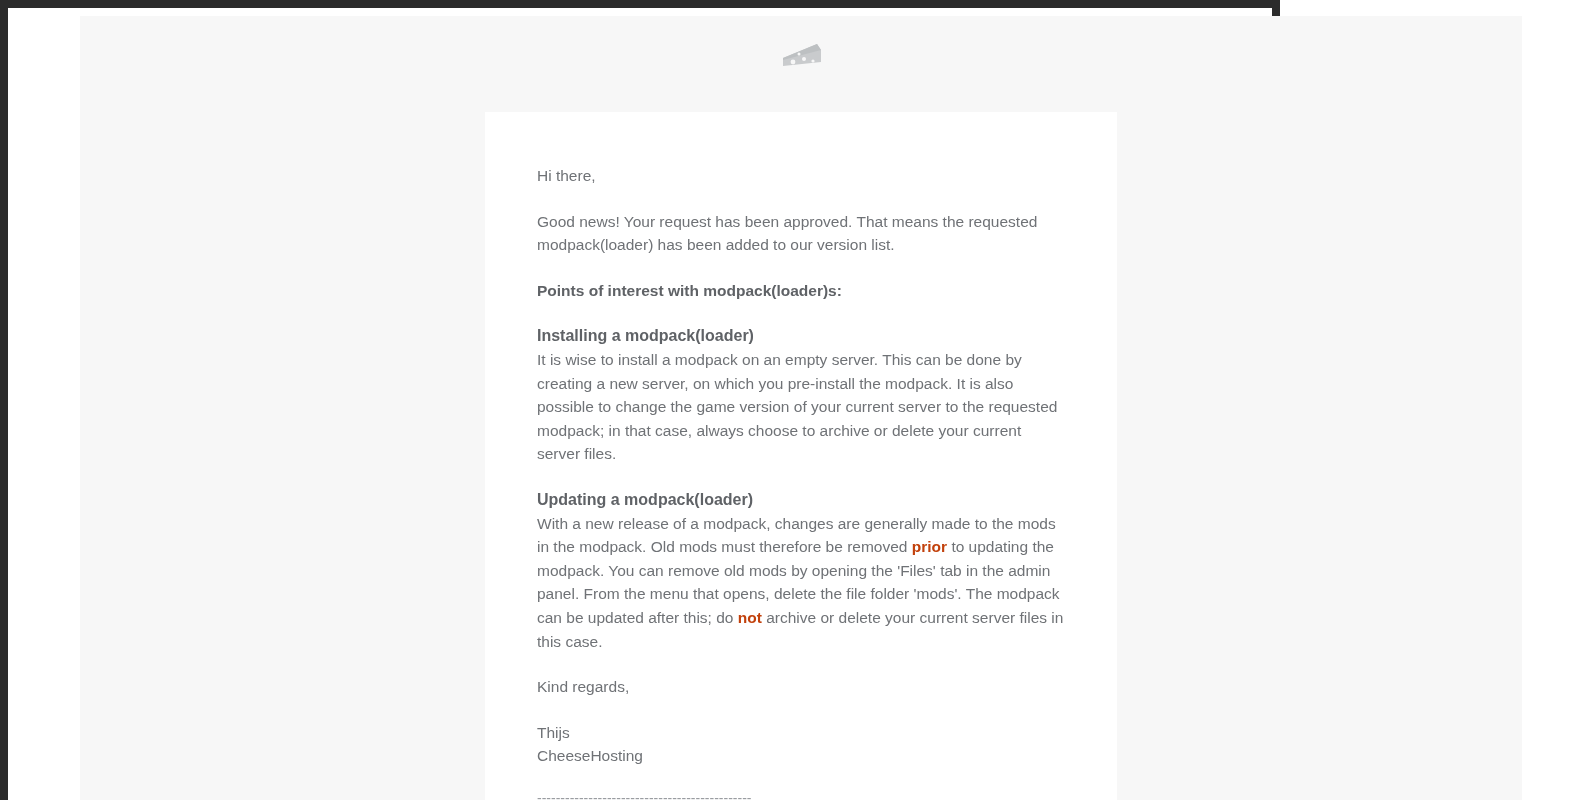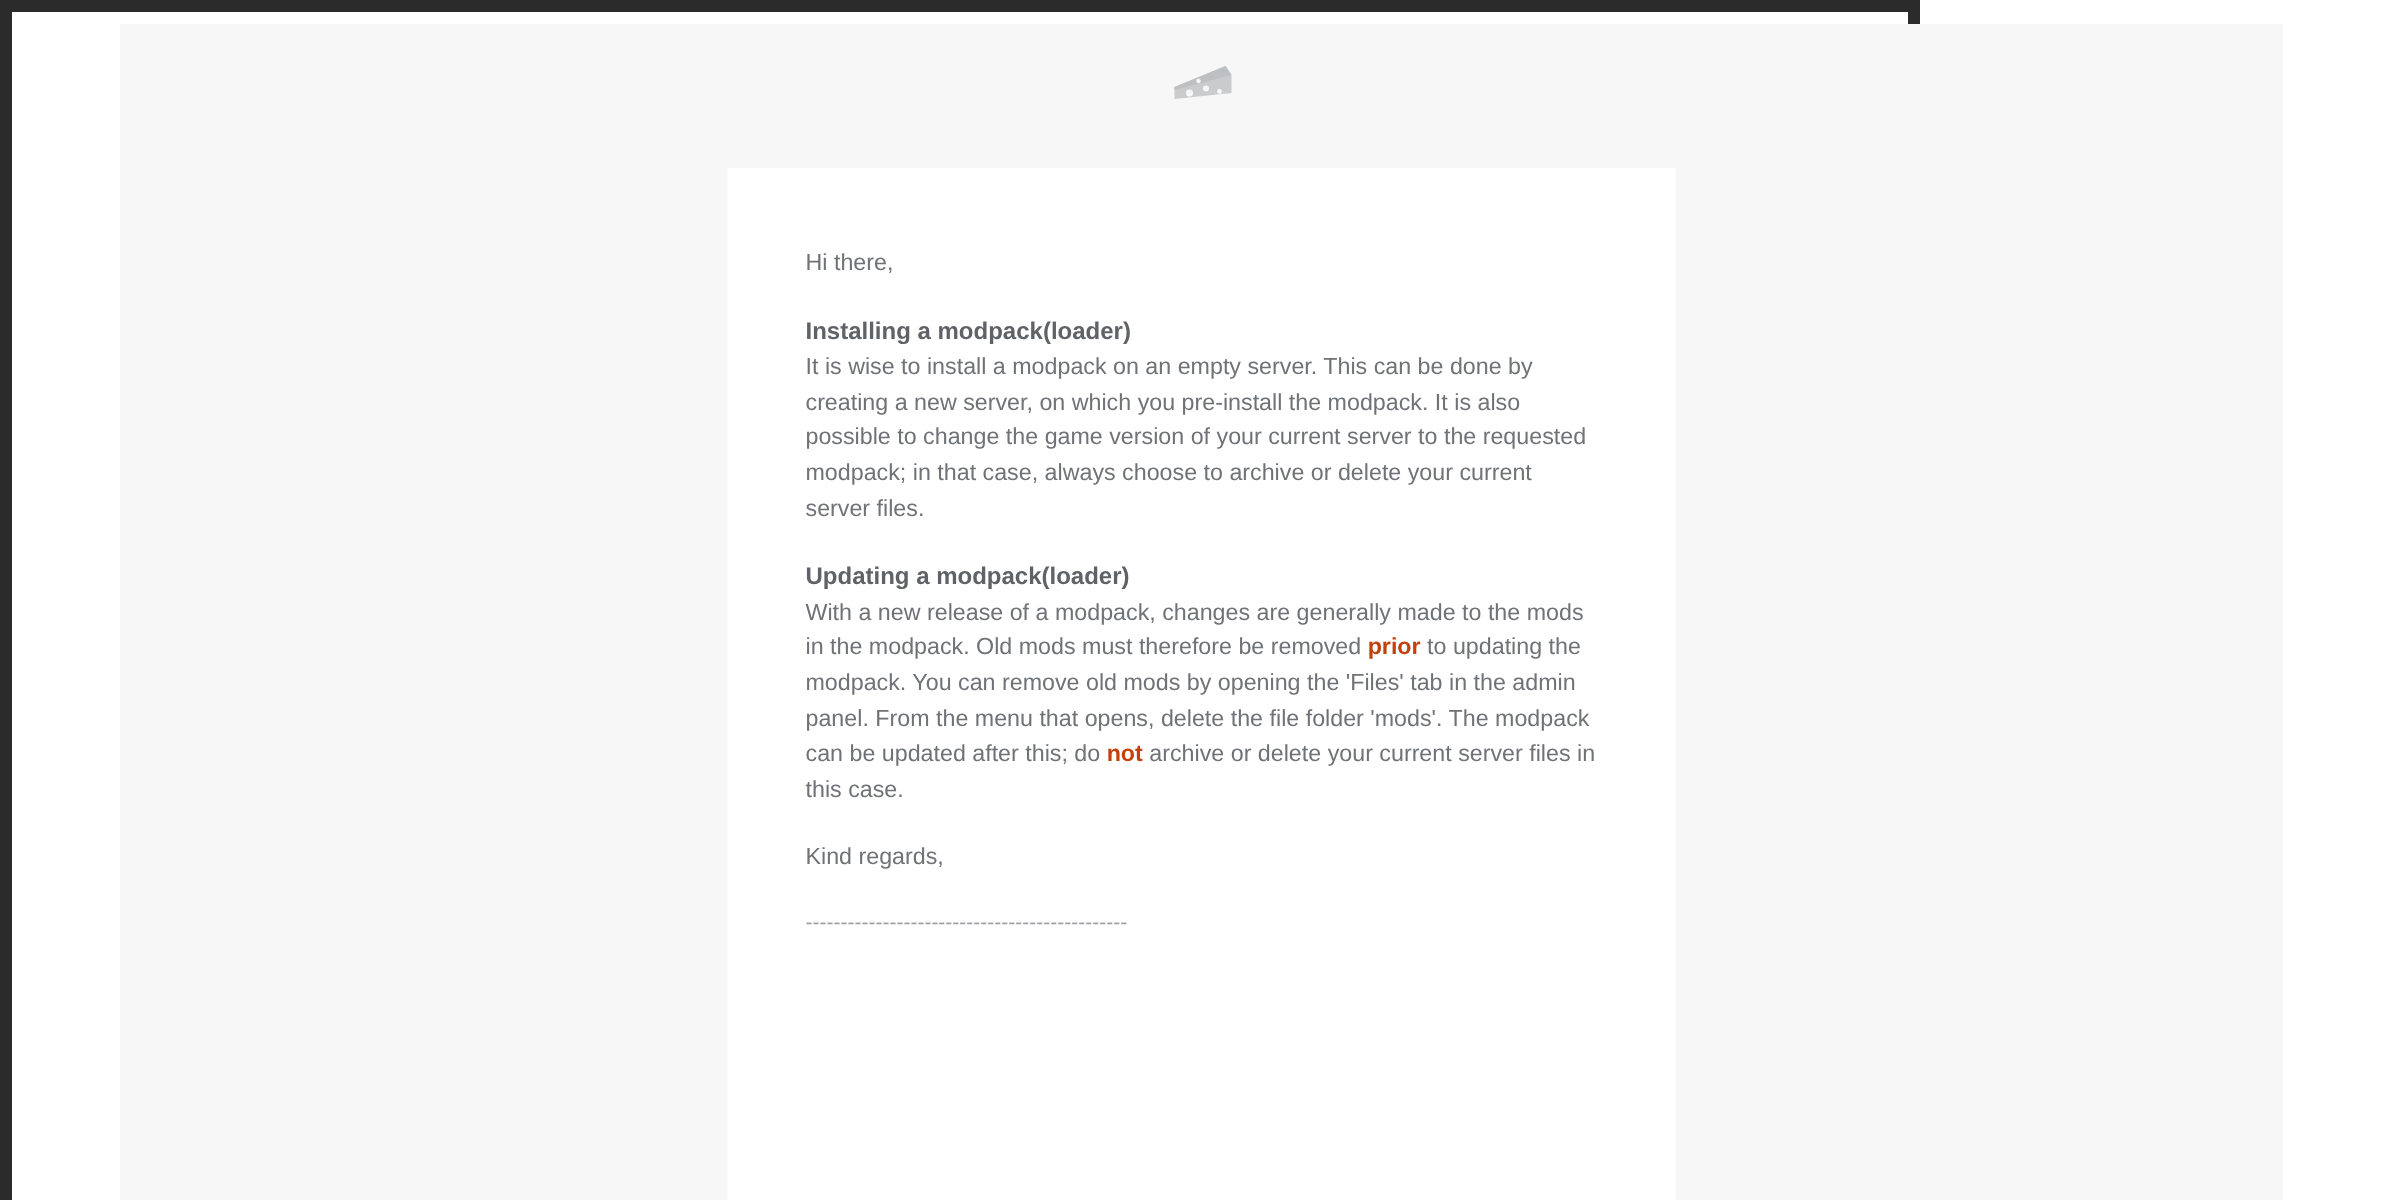--- a/index.html
+++ b/index.html
@@ -139,6 +139,7 @@
 
         <p class="body-text">Hi there,</p>
 
+        <p class="body-text">Good news! Your request has been approved. That means the requested modpack(loader) has been added to our version list.</p>
 
 
         <div class="para-block">

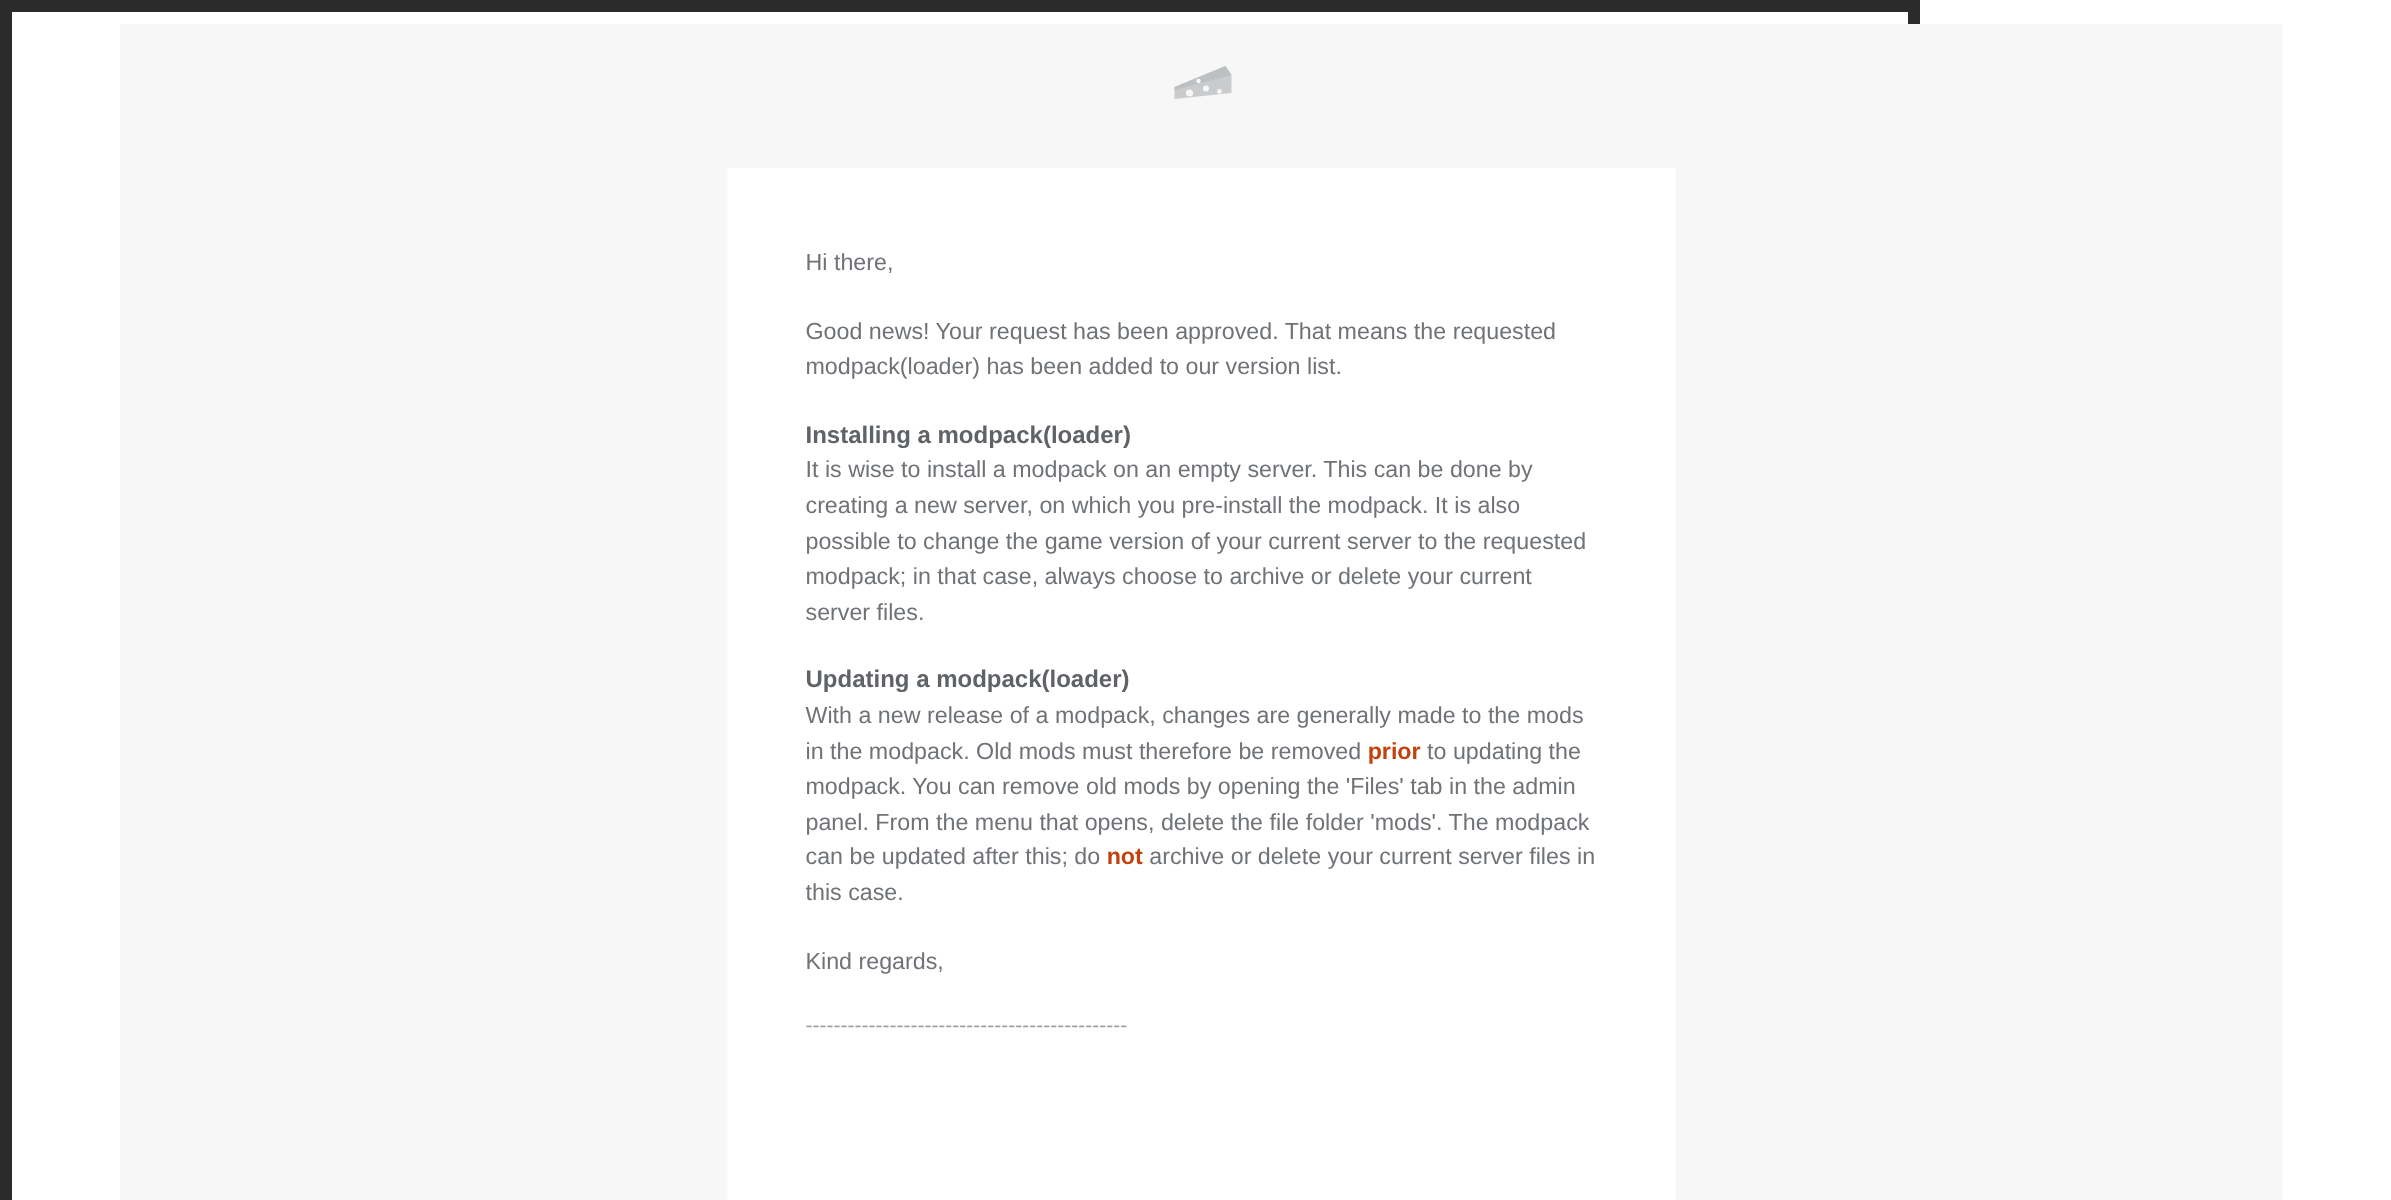--- a/index.html
+++ b/index.html
@@ -141,6 +141,7 @@
 
         <p class="body-text">Good news! Your request has been approved. That means the requested modpack(loader) has been added to our version list.</p>
 
+        <p class="lead-heading">Points of interest with modpack(loader)s:</p>
 
         <div class="para-block">
           <p class="sub-heading">Installing a modpack(loader)</p>

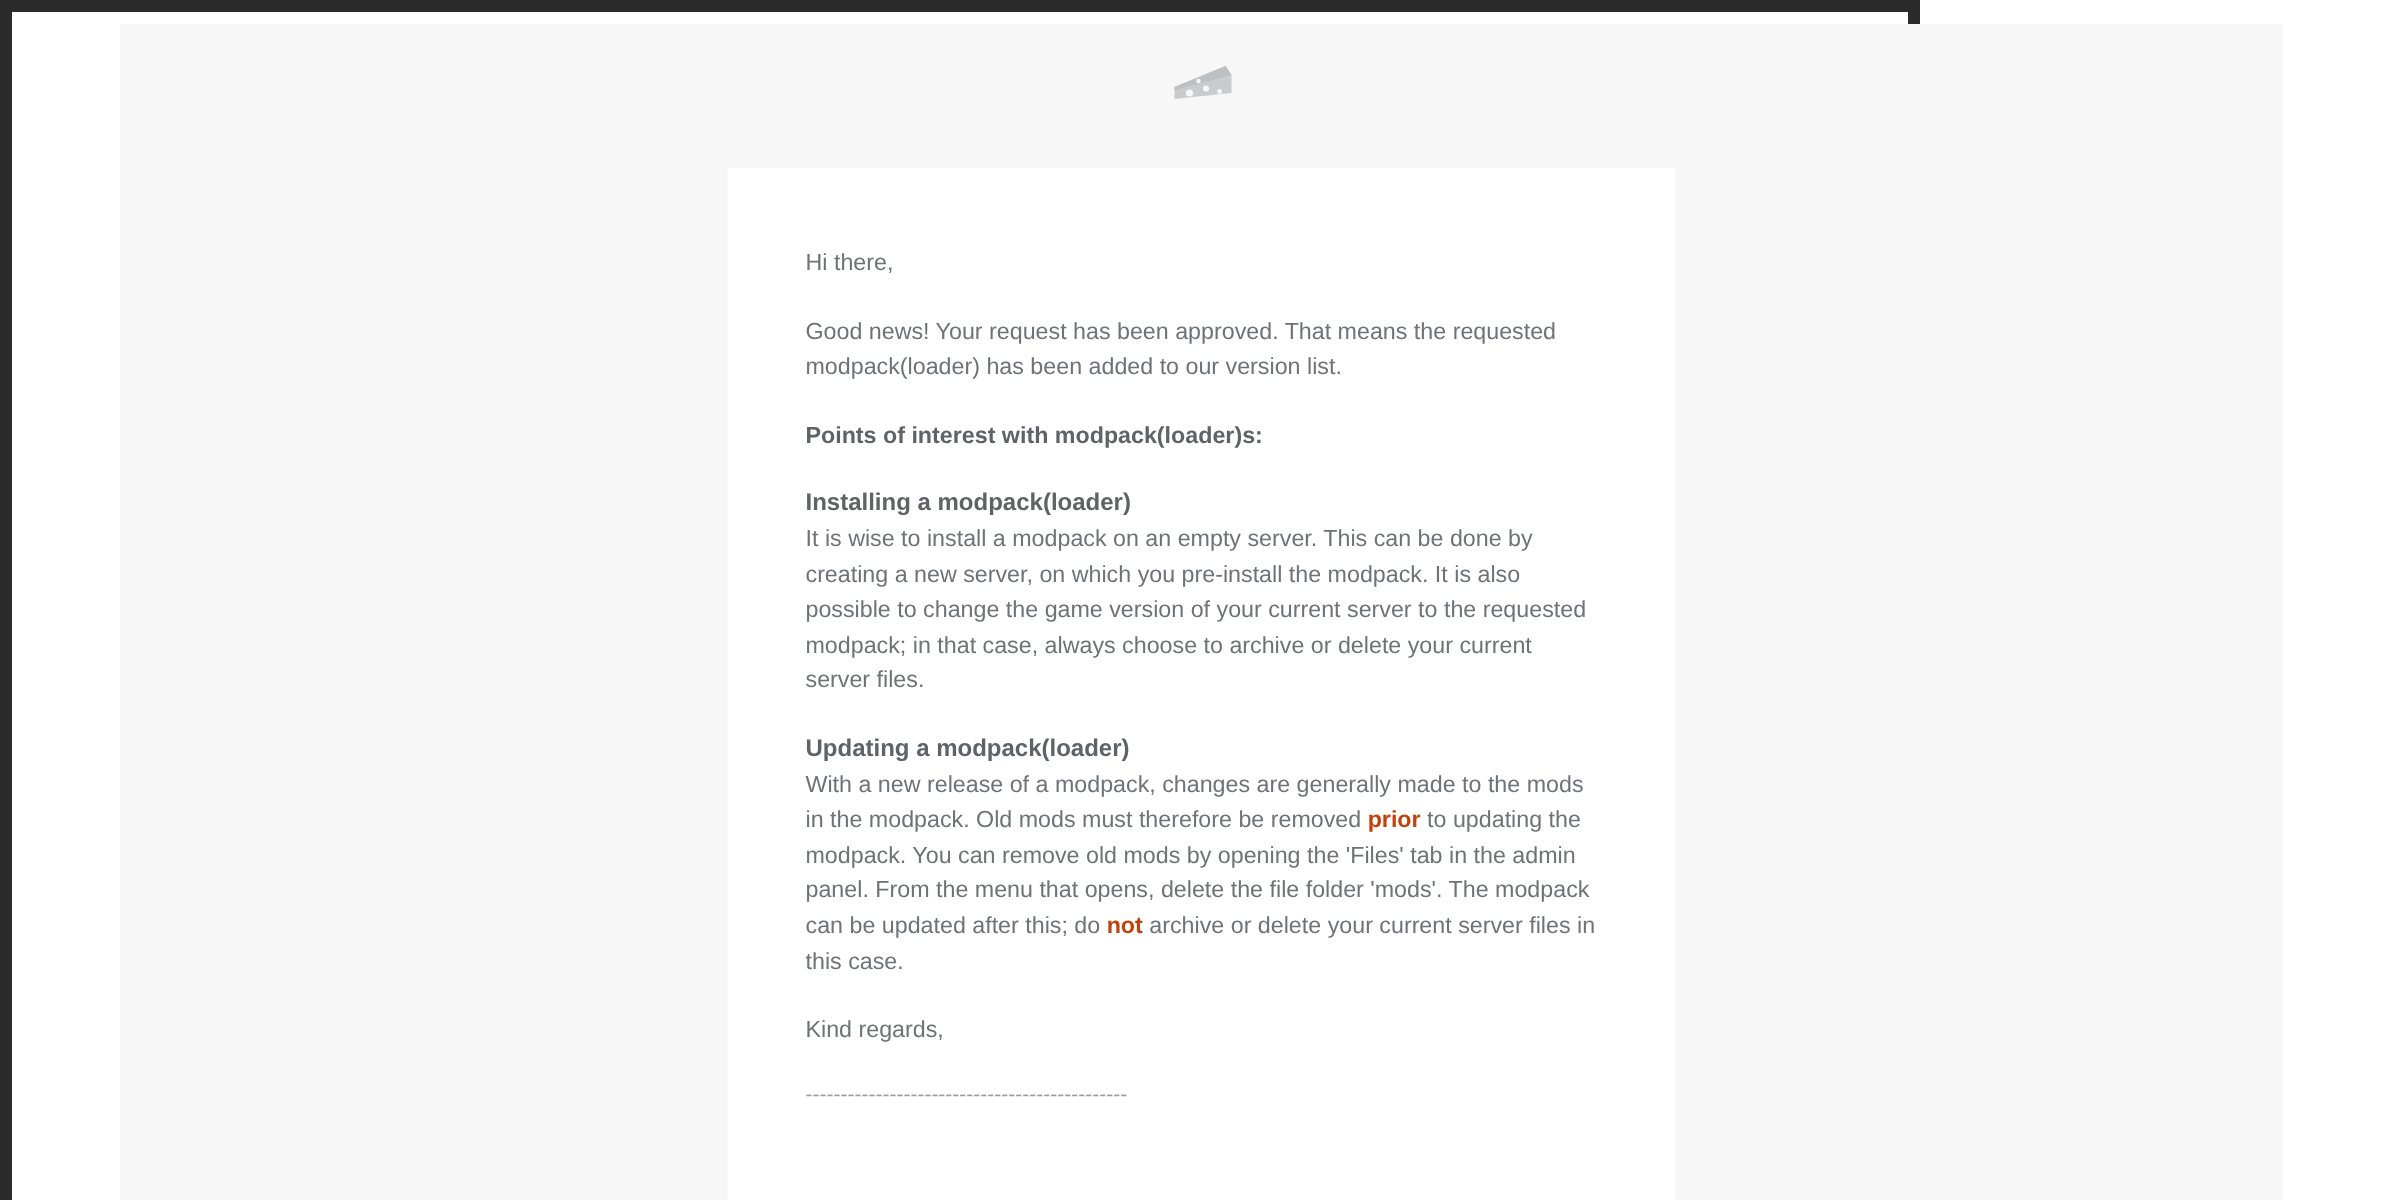--- a/index.html
+++ b/index.html
@@ -155,6 +155,10 @@
 
         <p class="body-text">Kind regards,</p>
 
+        <div class="sig-block">
+          <p class="sig-line">Thijs</p>
+          <p class="sig-line">CheeseHosting</p>
+        </div>
 
         <p class="divider-text">----------------------------------------------</p>
 

